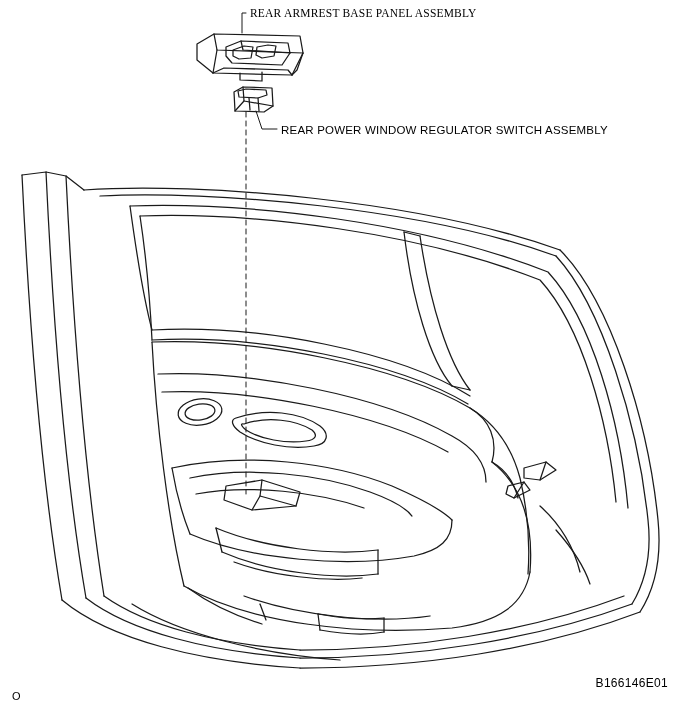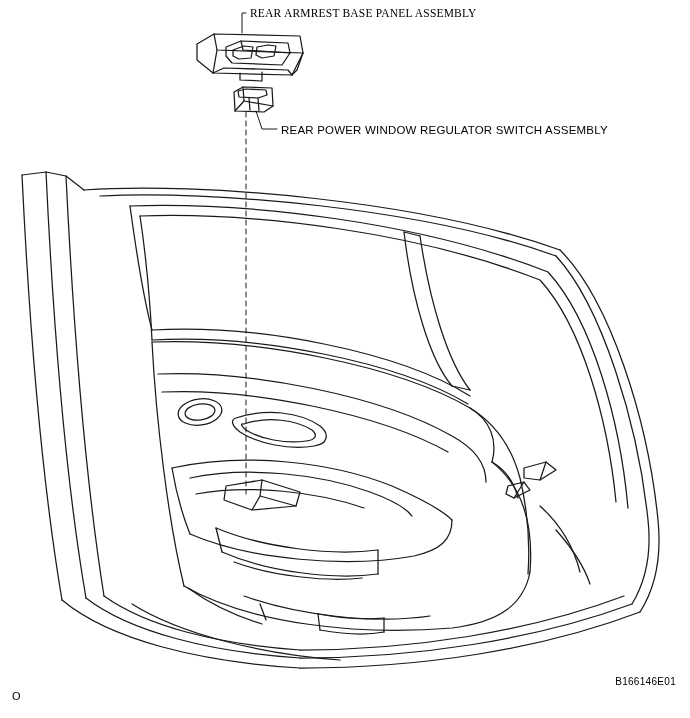--- a/index.html
+++ b/index.html
@@ -40,9 +40,9 @@
   }
   #figure-code {
     position: absolute;
-    right: 14px;
+    right: 22px;
     top: 676px;
-    font-size: 10px;
+    font-size: 12px;
     letter-spacing: 0.3px;
     color: #000;
     text-align: center;

